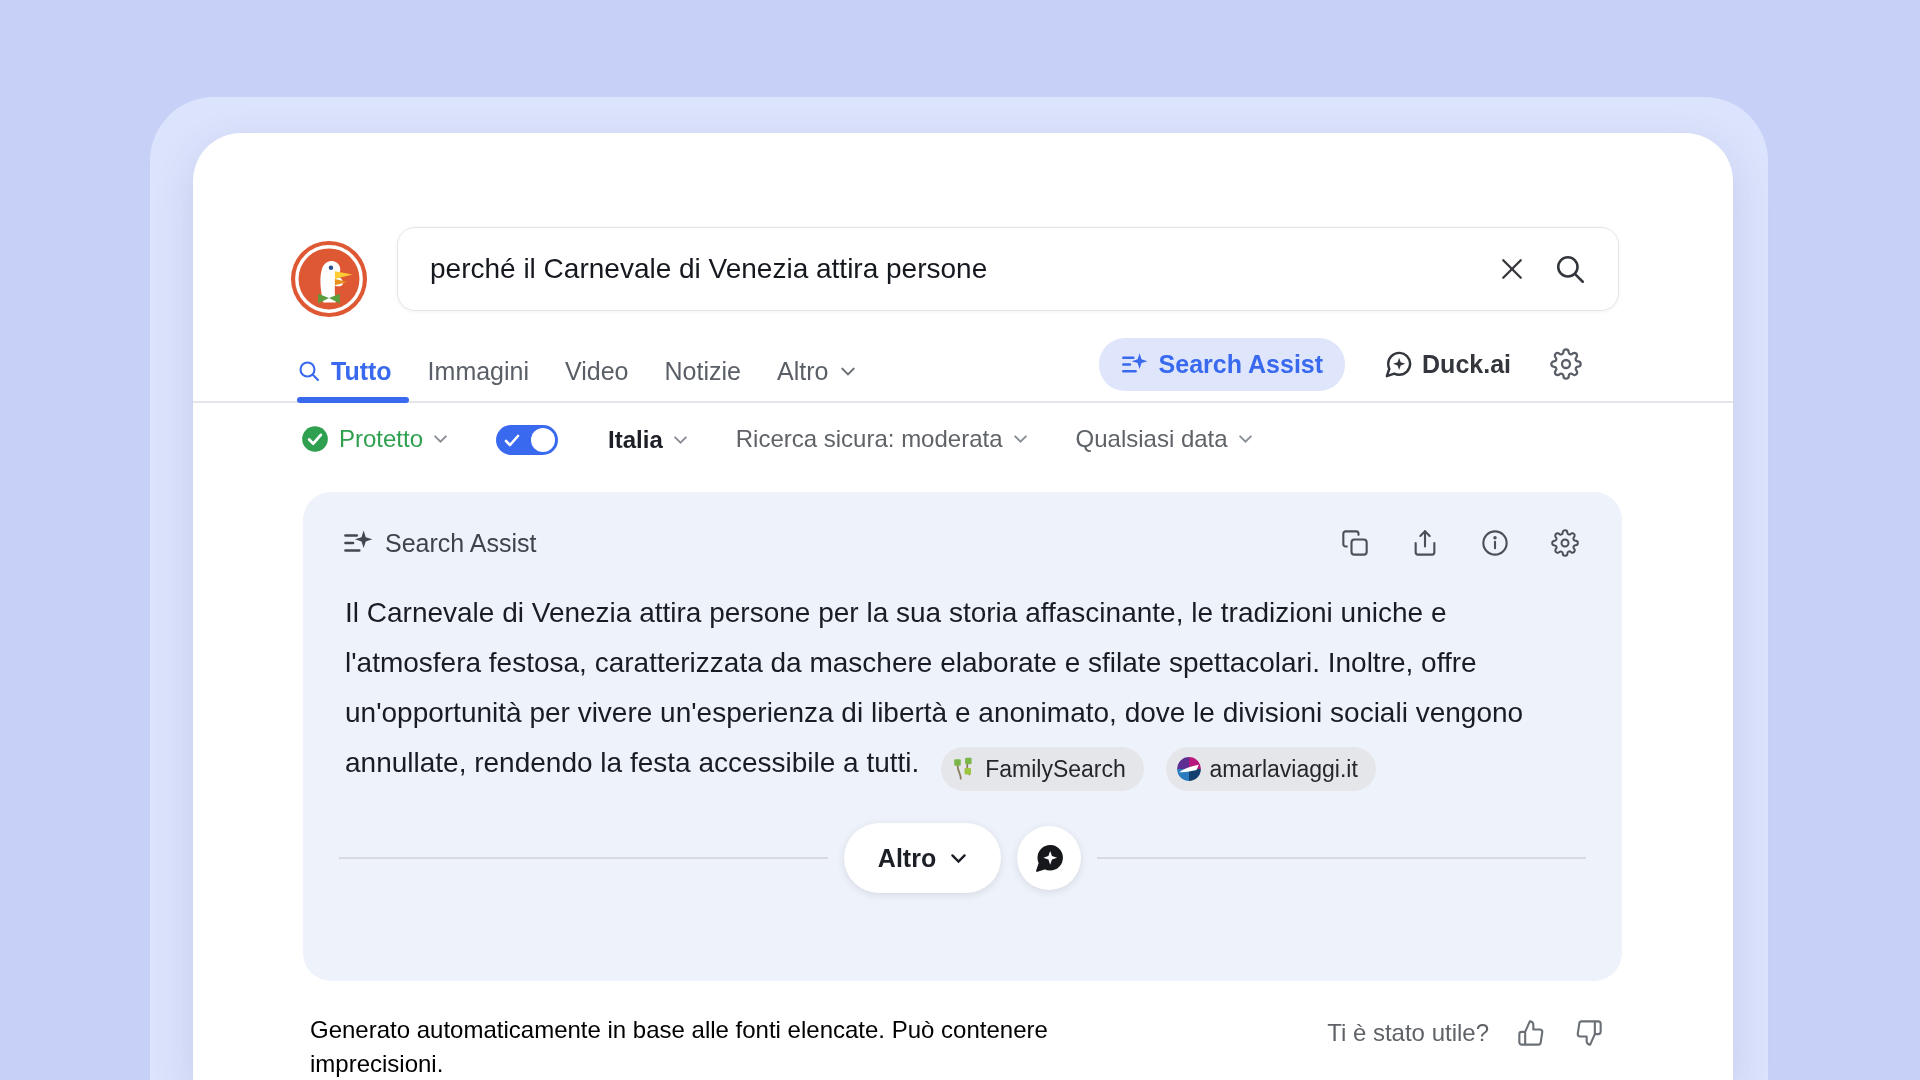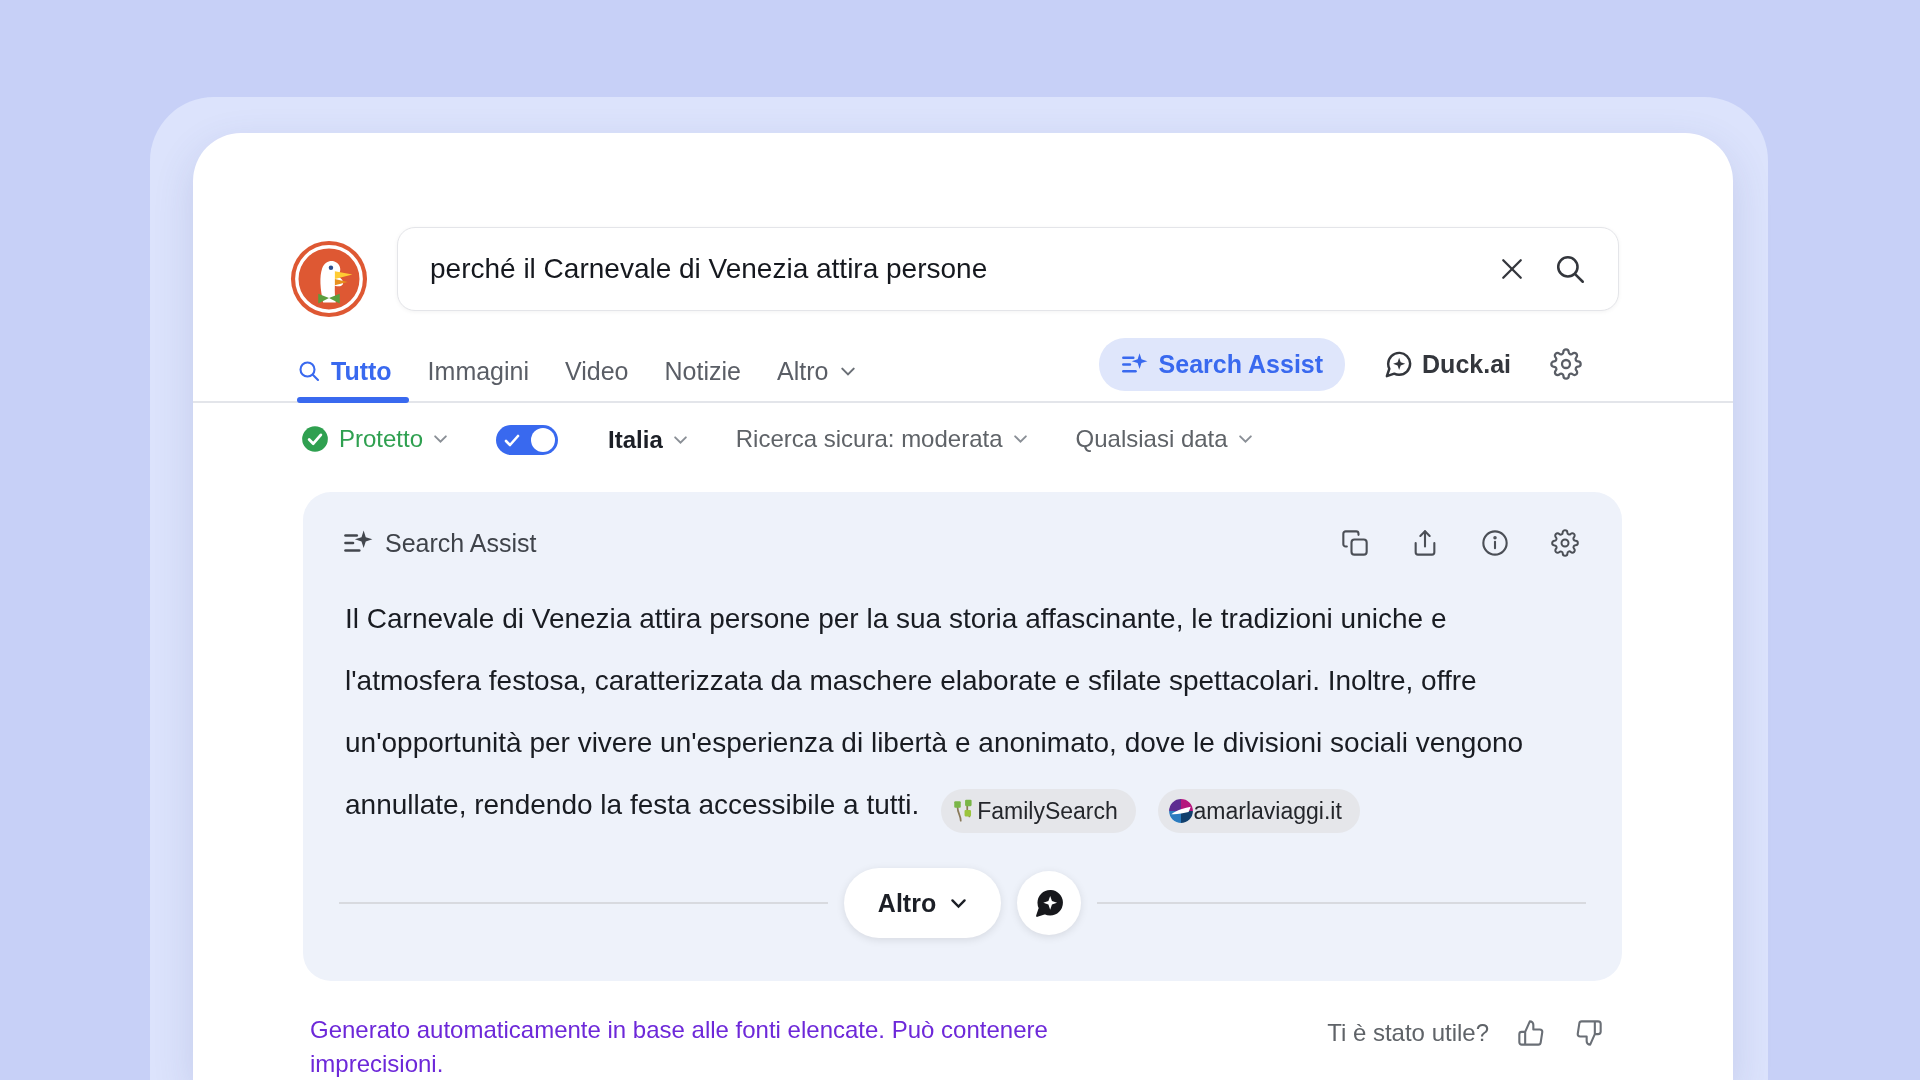--- a/index.html
+++ b/index.html
@@ -64,7 +64,7 @@
   .card-title span { font-size:25px; color:#3f434a; }
   .card-actions { display:flex; align-items:center; gap:40px; }
   .card-actions .iconbtn { width:30px; height:30px; }
-  .card-body { padding:30px 42px 0 42px; font-size:28px; line-height:62px; color:#191c22;
+  .card-body { padding:30px 42px 0 42px; font-size:28px; line-height:50px; color:#191c22;
                max-width:1270px; }
   .chip { display:inline-flex; align-items:center; background:#e5e6ea;
           border-radius:22px; height:44px; padding:0 18px 0 10px; margin-left:14px;

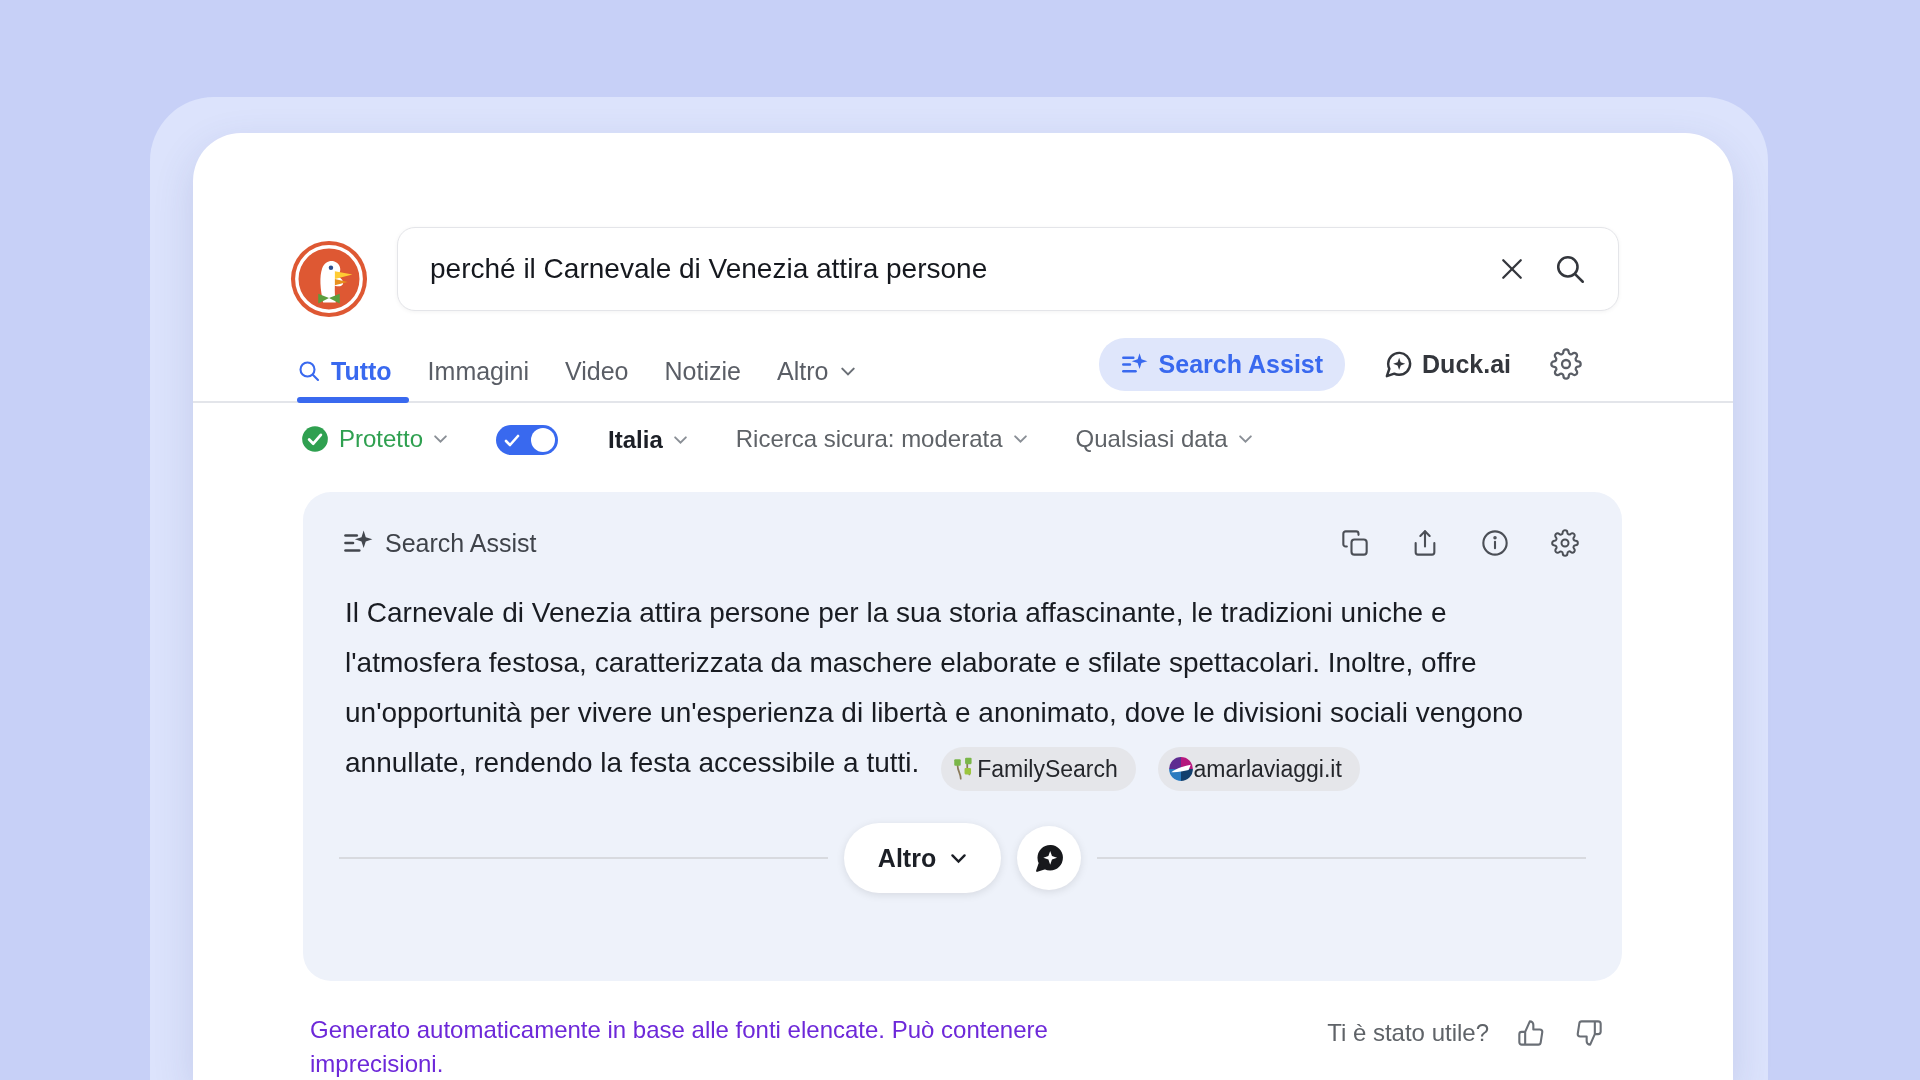--- a/index.html
+++ b/index.html
@@ -66,7 +66,7 @@
   .card-actions .iconbtn { width:30px; height:30px; }
   .card-body { padding:30px 42px 0 42px; font-size:28px; line-height:50px; color:#191c22;
                max-width:1270px; }
-  .chip { display:inline-flex; align-items:center; background:#e5e6ea;
+  .chip { display:inline-flex; align-items:center; gap:8px; background:#e5e6ea;
           border-radius:22px; height:44px; padding:0 18px 0 10px; margin-left:14px;
           font-size:23px; color:#24262b; cursor:pointer; vertical-align:-10px; white-space:nowrap; }
   .more-row { margin:32px 36px 0 36px; display:flex; align-items:center; gap:16px; }

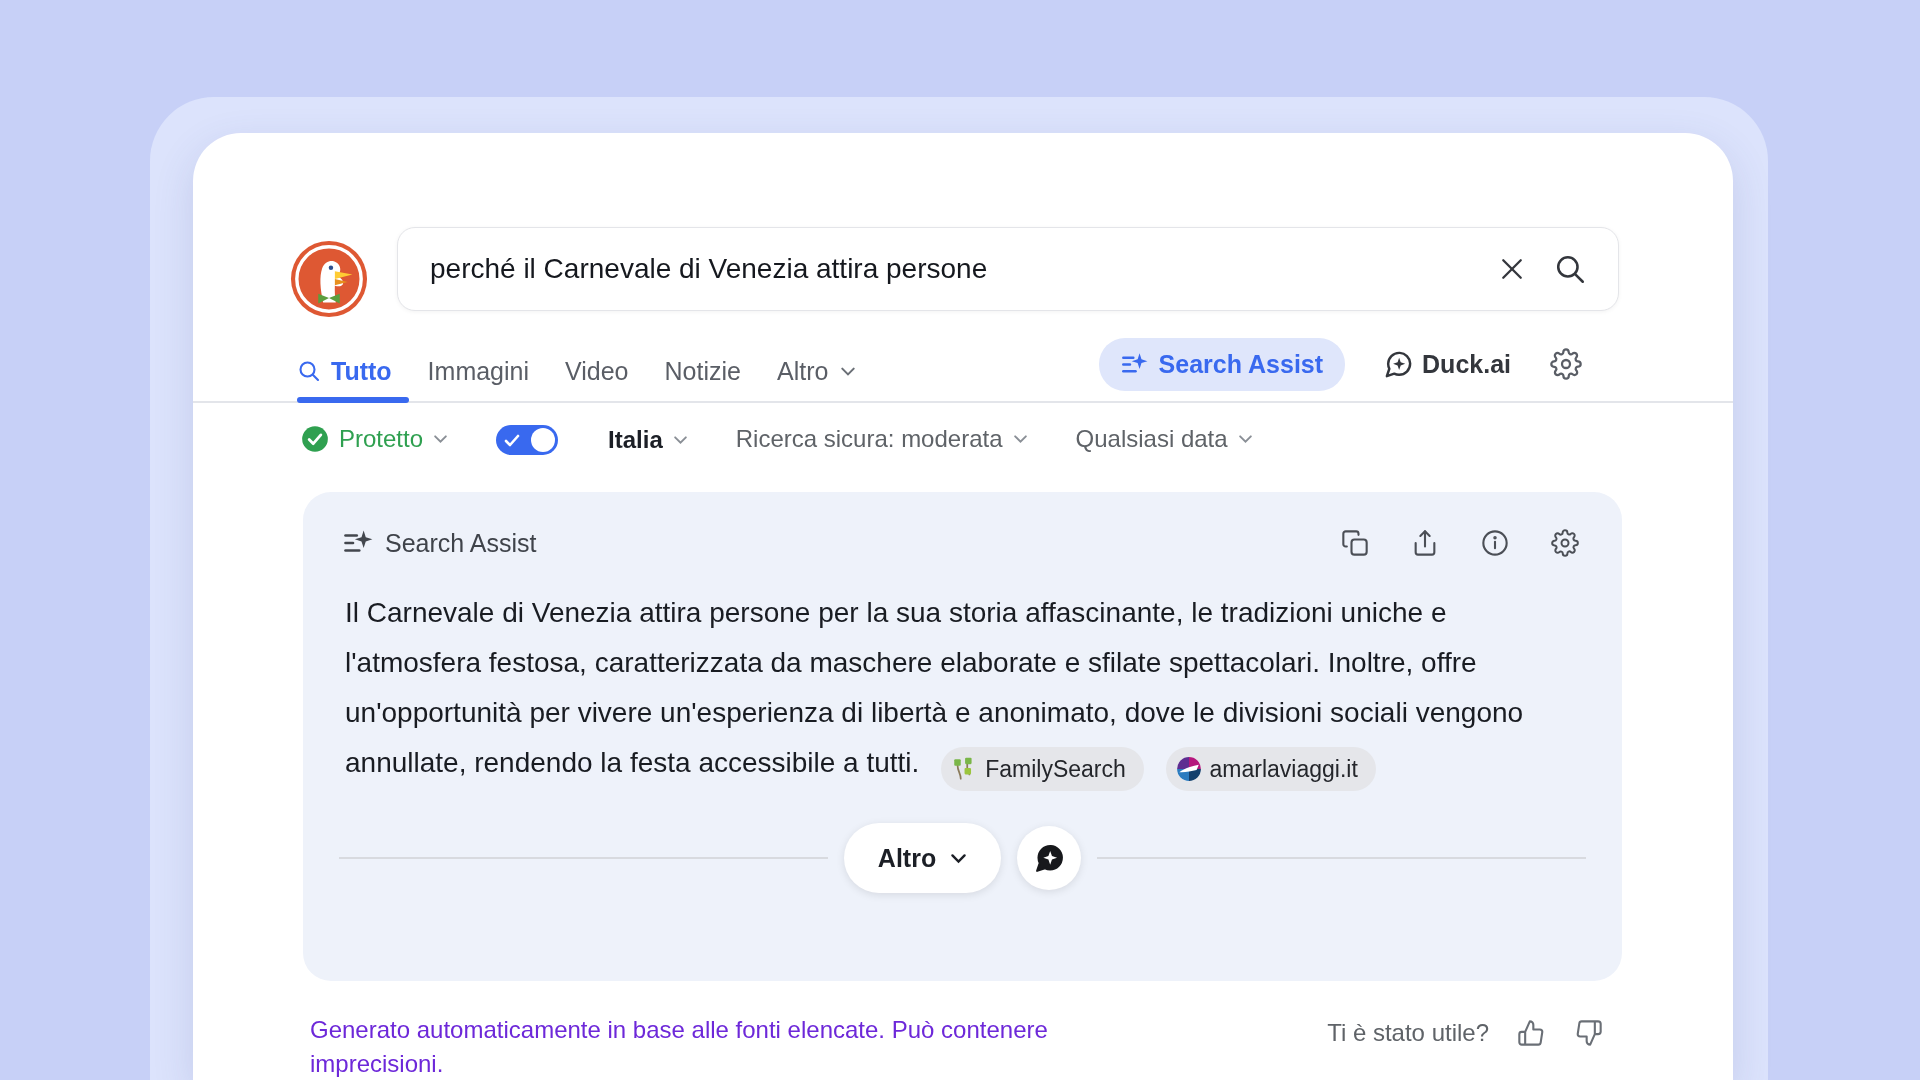--- a/index.html
+++ b/index.html
@@ -80,7 +80,7 @@
 
   
   .disclaimer { position:absolute; left:117px; top:880px; width:840px; font-size:24px;
-                line-height:34px; color:#6d28d9; }
+                line-height:34px; color:#000000; }
   .feedback { position:absolute; top:884px; right:128px; display:flex; align-items:center; gap:26px; }
   .feedback span { font-size:24px; color:#5f6368; }
   .feedback .iconbtn { width:32px; height:32px; }

